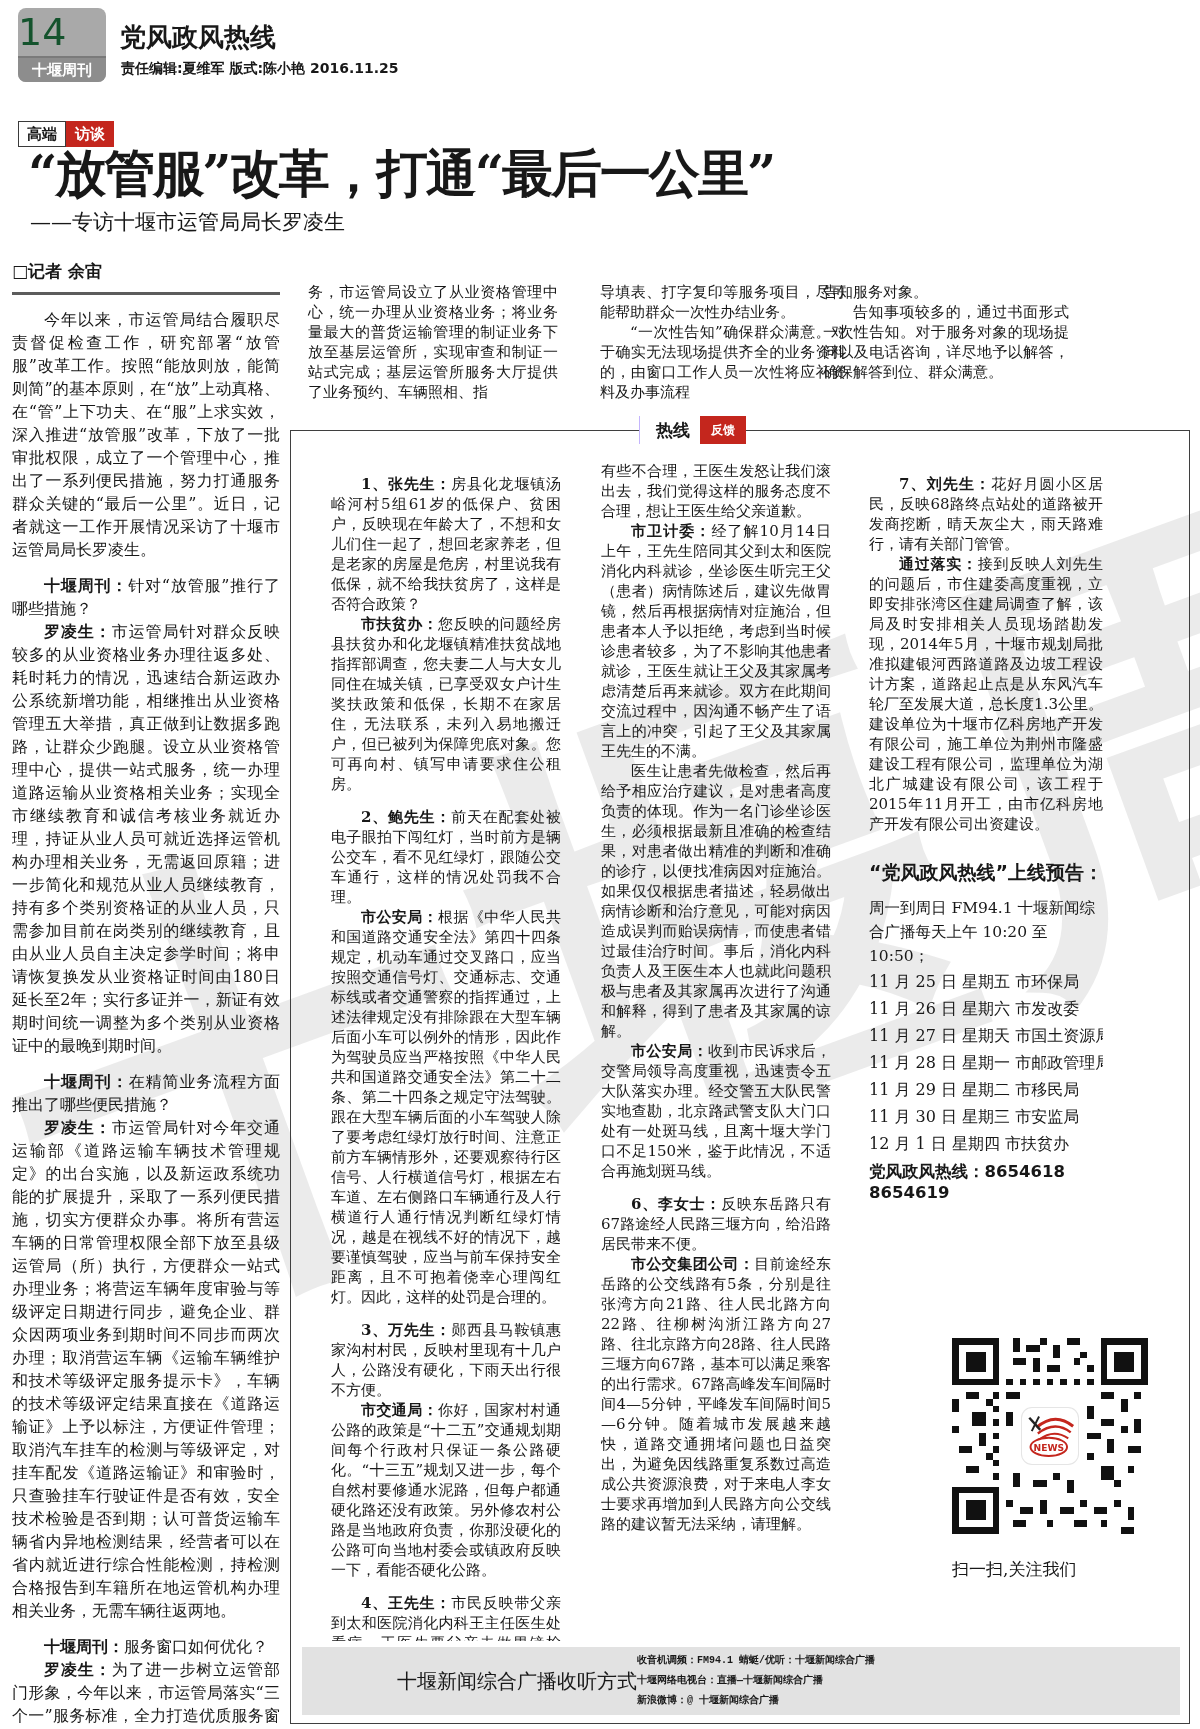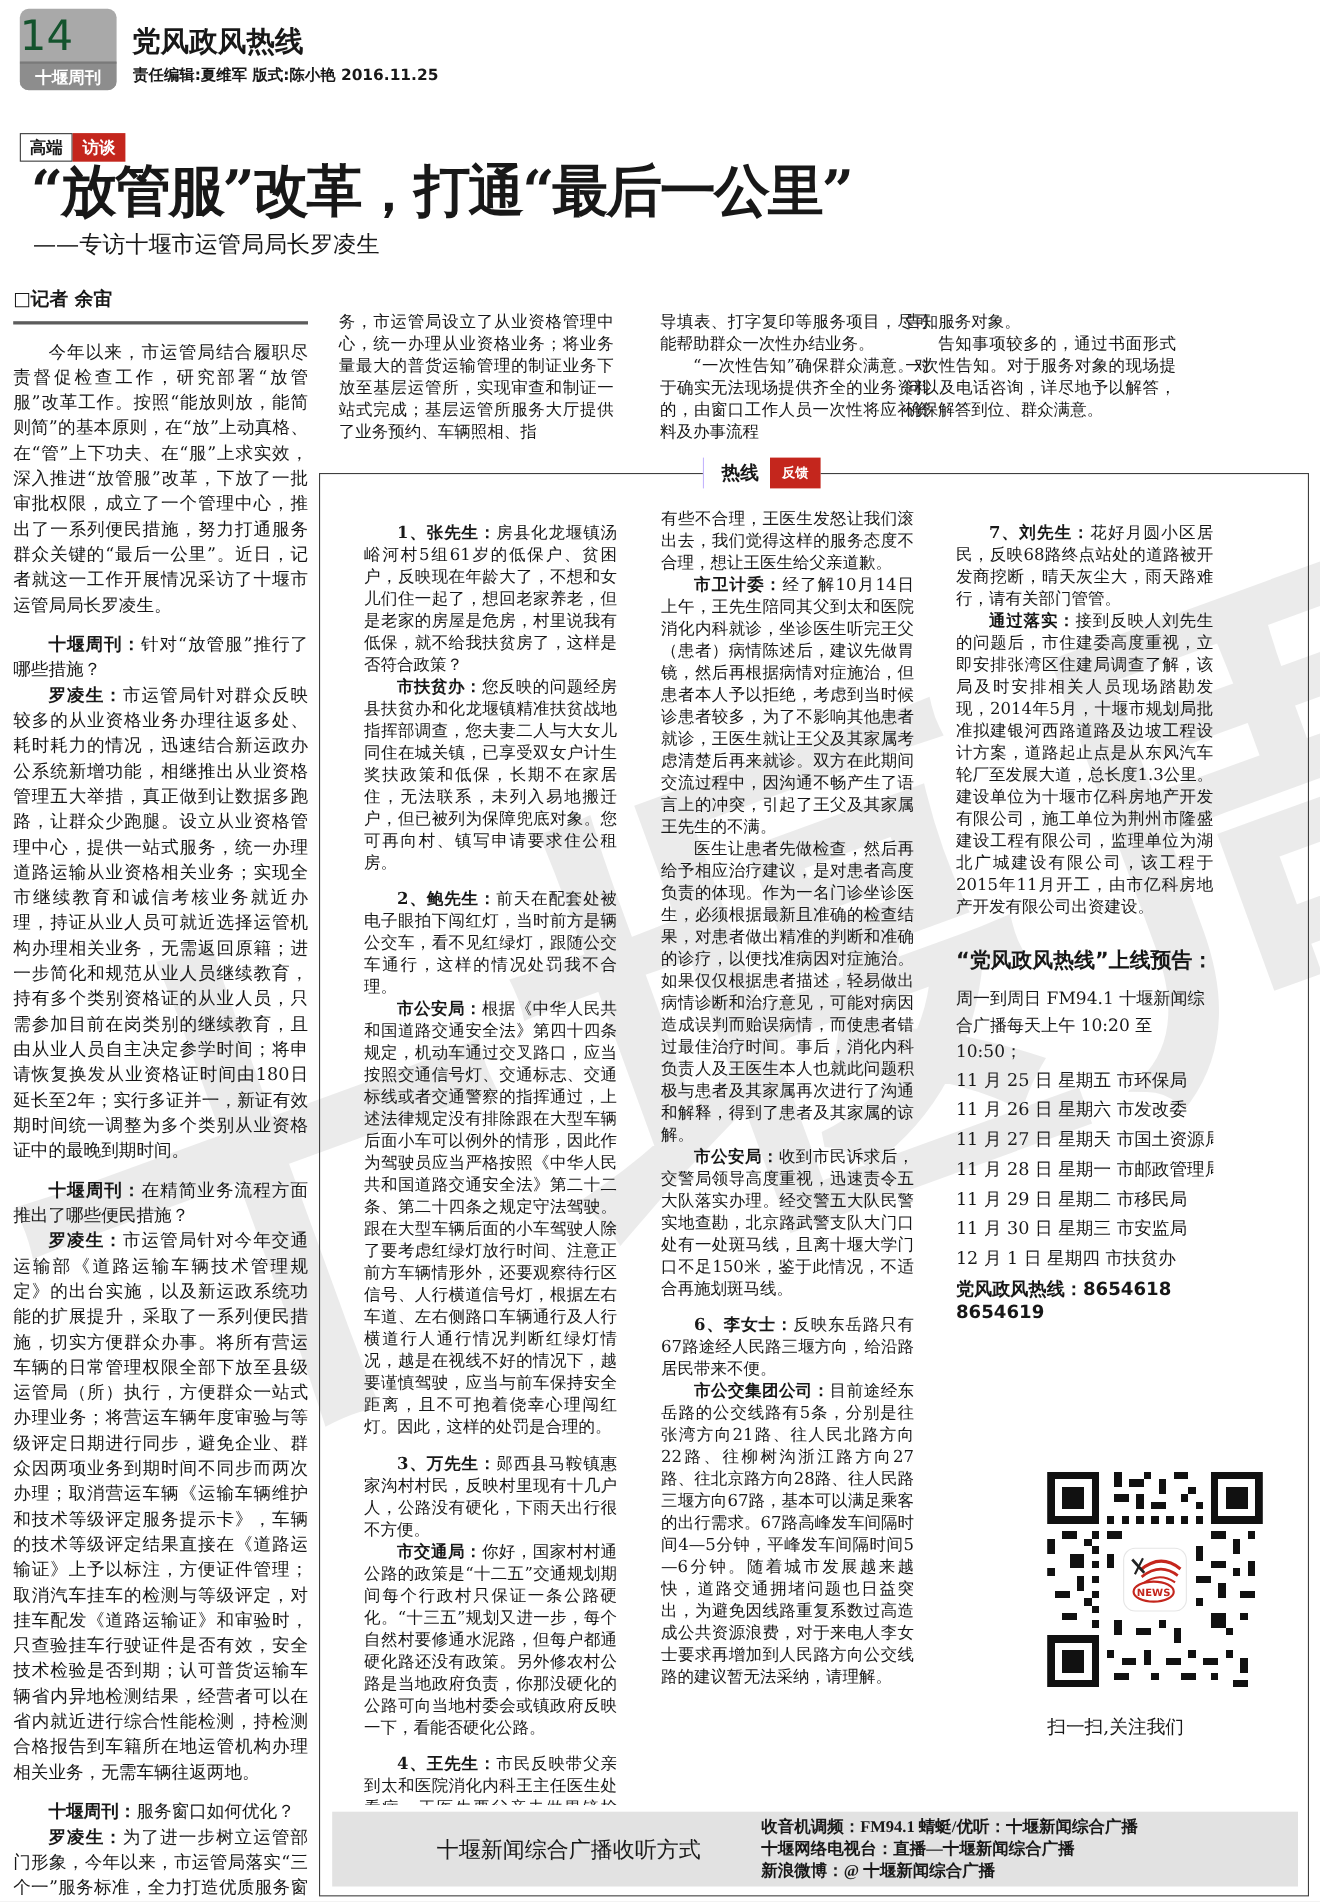--- a/index.html
+++ b/index.html
@@ -65,7 +65,7 @@
   
   .footer{left:302px;top:1647px;width:878px;height:68px;background:#e2e2e2;display:flex;align-items:center;}
   .f-title{margin-left:95px;font-size:20px;white-space:nowrap;}
-  .f-lines{margin-left:55px;font-size:15px;font-weight:bold;line-height:20px;font-family:Liberation Serif, serif;}
+  .f-lines{font-size:10px;font-weight:bold;line-height:20px;font-family:Liberation Mono, monospace;}
   b{font-weight:bold;}
 </style>
 </head>

